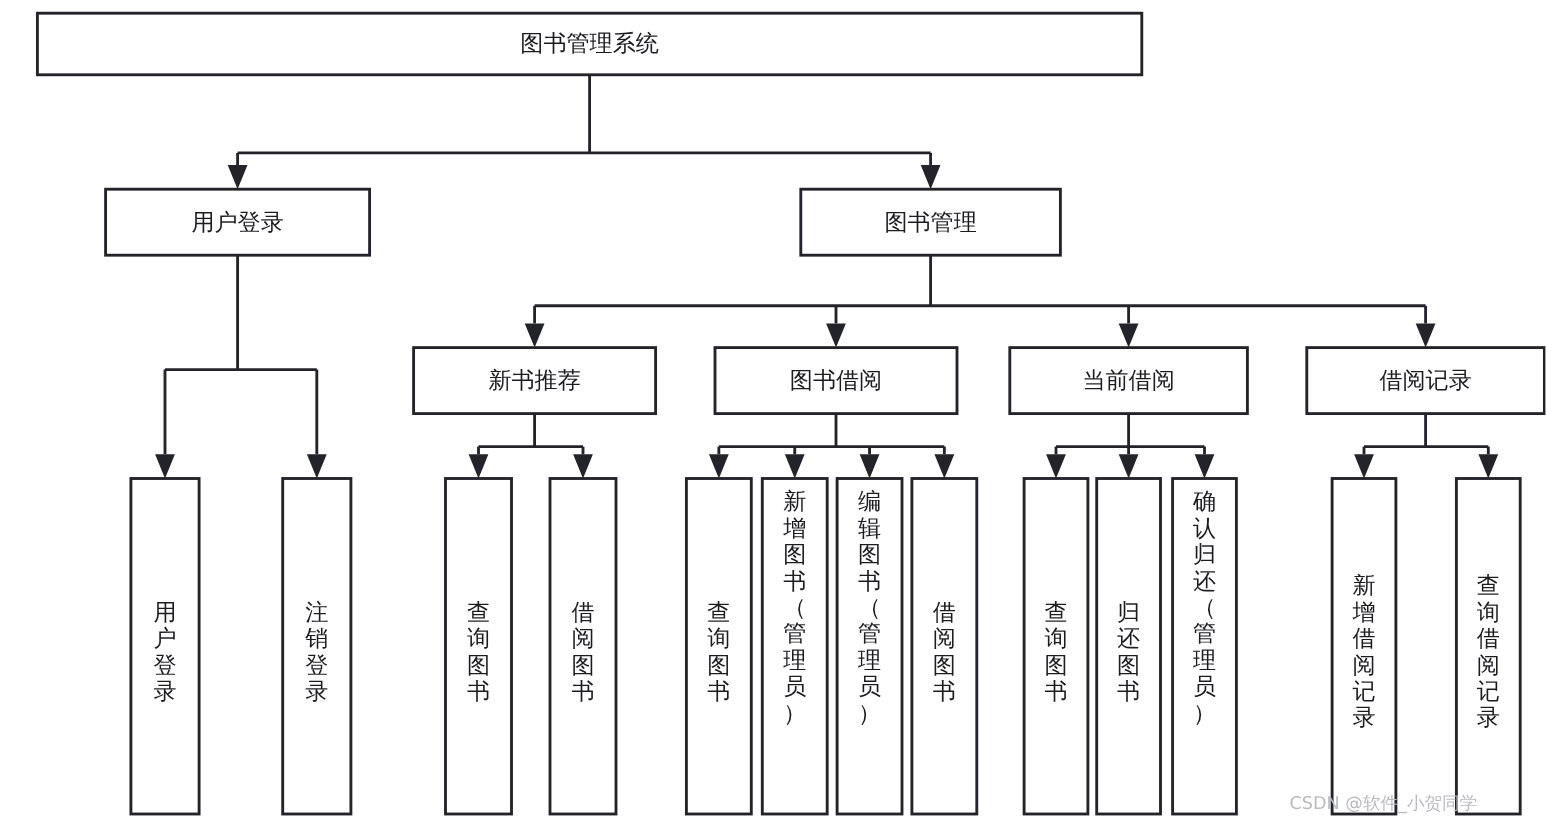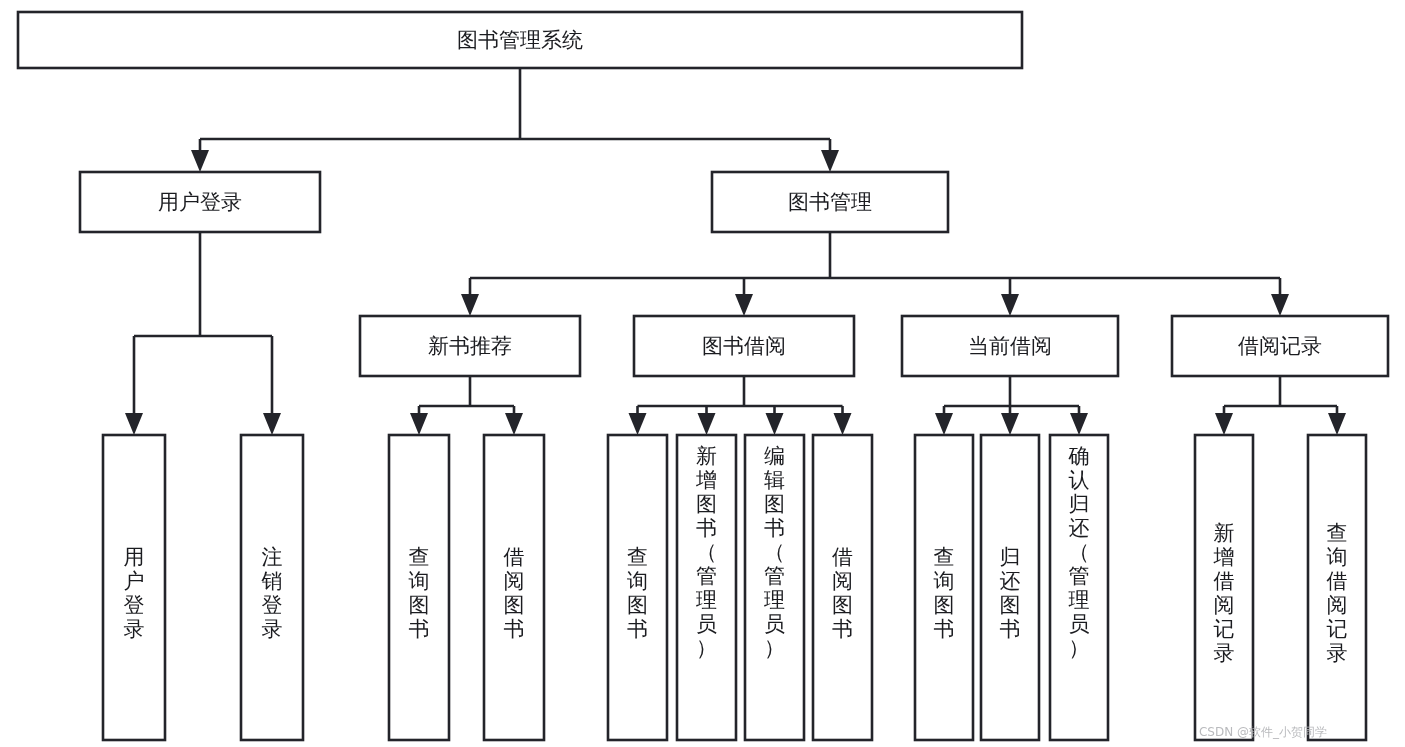--- a/index.html
+++ b/index.html
@@ -16,7 +16,7 @@
   }
   #diagram-root {
     position: absolute;
-    left: 0;
+    left: 16px;
     top: 0;
     width: 1337px;
     height: 747px;

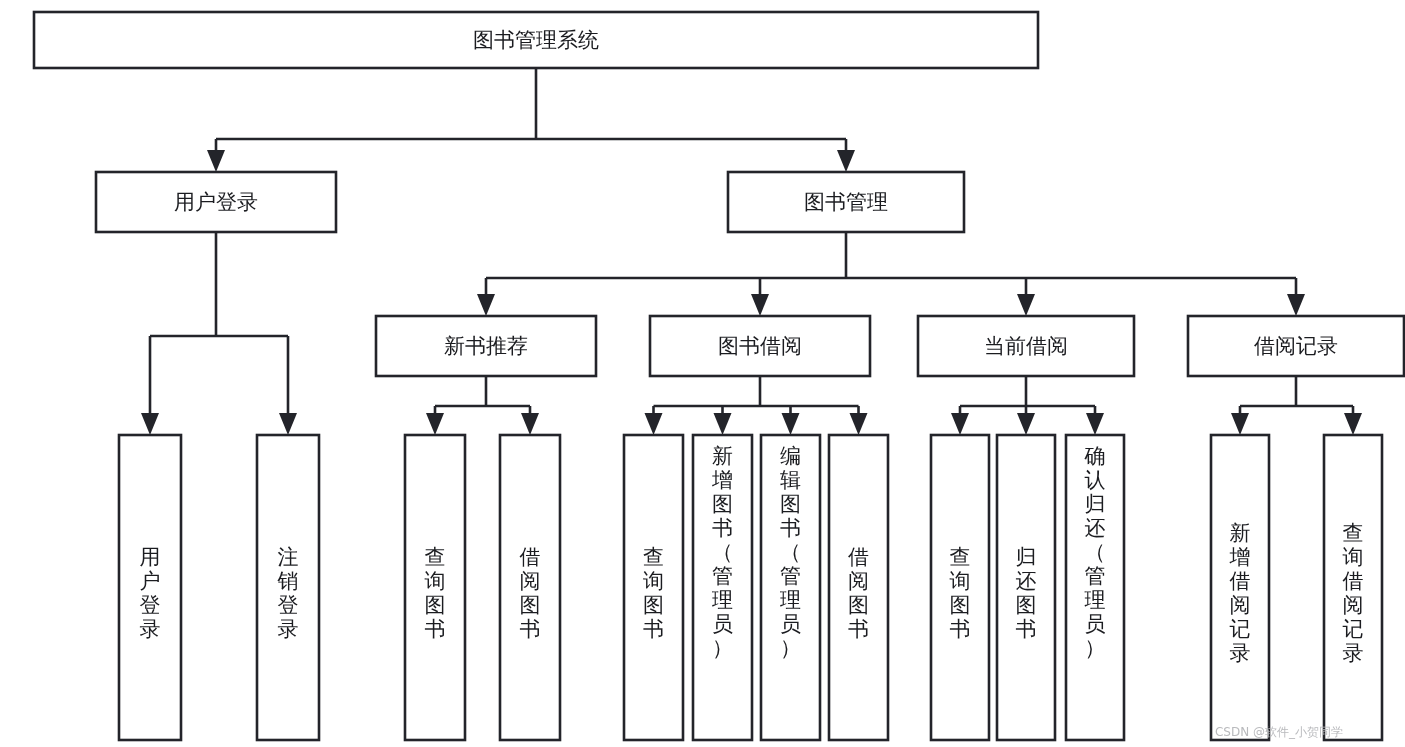--- a/index.html
+++ b/index.html
@@ -54,7 +54,7 @@
     right: 10px;
     bottom: 6px;
     font-family: "DejaVu Sans", "Liberation Sans", sans-serif;
-    font-size: 12px;
+    font-size: 16px;
     color: #b9babd;
     white-space: nowrap;
     pointer-events: none;

